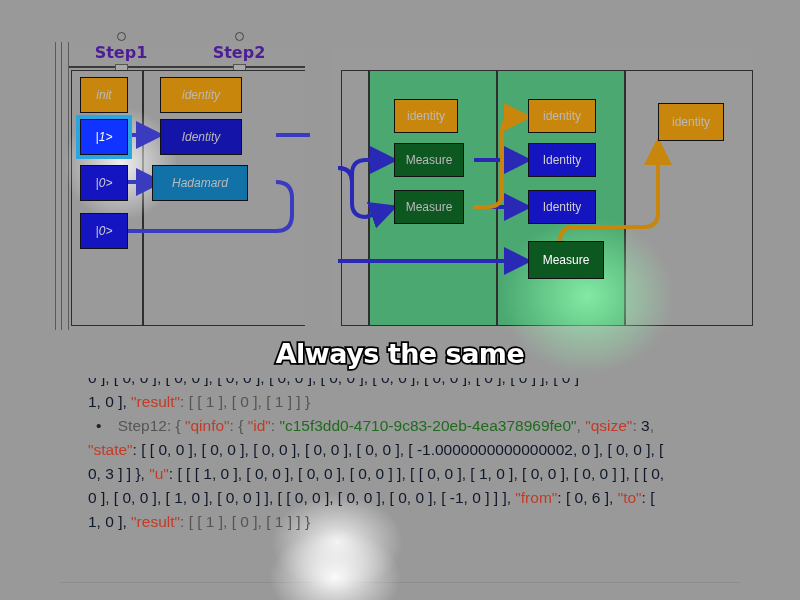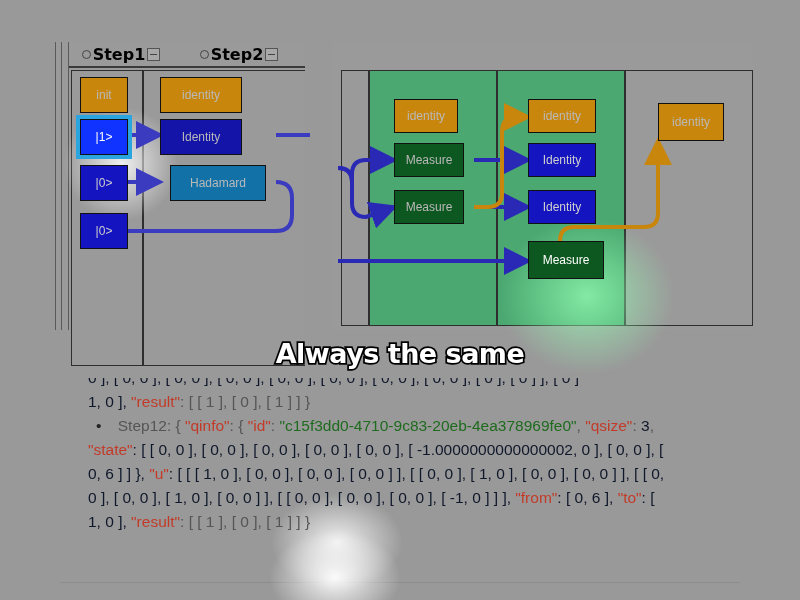--- a/index.html
+++ b/index.html
@@ -32,8 +32,9 @@
     height: 26px;
     font-size: 16px;
     font-weight: bold;
-    color: #000000;
+    color: #4c1d95;
     font-family: "DejaVu Sans", sans-serif;
+    flex-direction: column;
   }
   .dot {
     width: 9px; height: 9px;

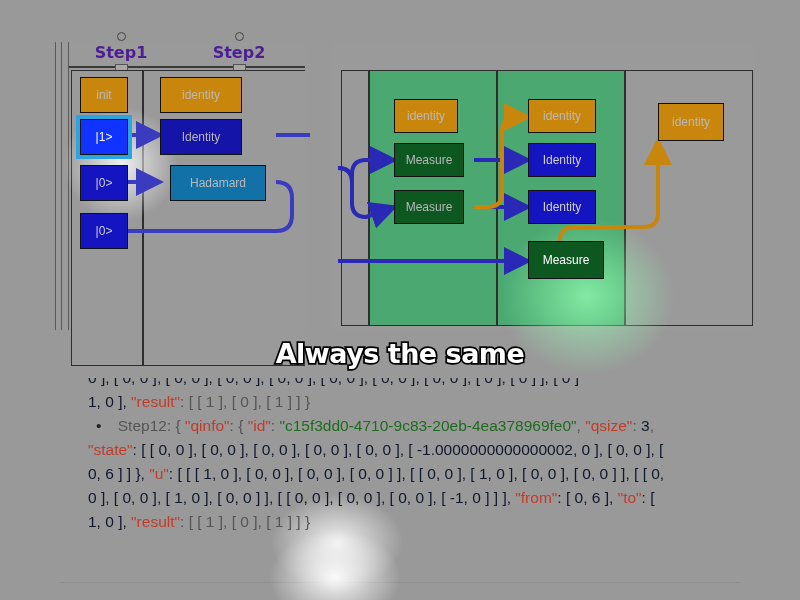--- a/index.html
+++ b/index.html
@@ -162,8 +162,8 @@
     </div>
   </div>
 
-  <div class="columns" style="position:absolute;left:16px;top:28px;width:234px;height:296px;
-              border:1.5px solid #2e2e2e;border-right:none;">
+  <div class="columns" style="position:absolute;left:16px;top:28px;width:234px;height:256px;
+              border:1.5px solid #2e2e2e;border-right:none;font-style:italic;">
     <div class="col" style="width:72px;height:100%;"></div>
     <div class="col last" style="width:160px;height:100%;"></div>
 

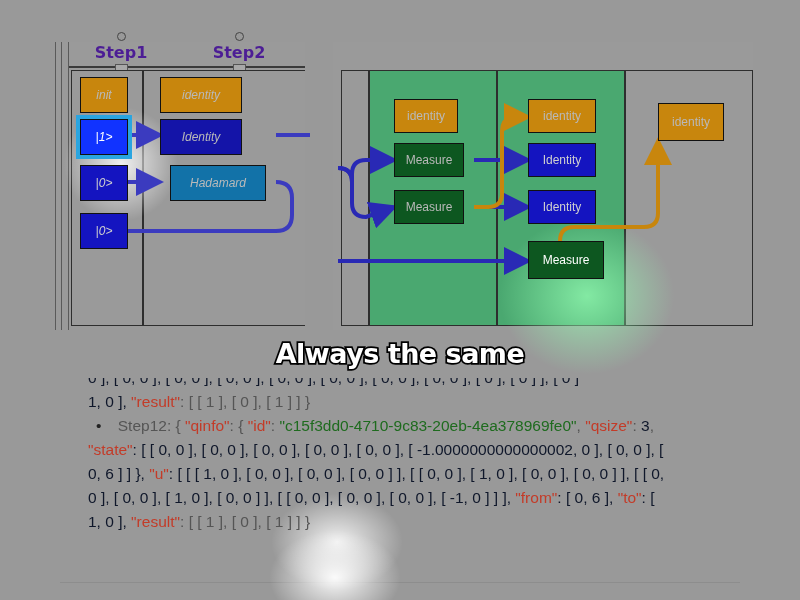--- a/index.html
+++ b/index.html
@@ -201,7 +201,7 @@
     <div class="gate g-identity-b" style="left:88px;top:48px;width:82px;height:36px;">
       <span>Identity</span>
     </div>
-    <div class="gate g-hadamard" style="left:98px;top:94px;width:96px;height:36px;text-align:center;">
+    <div class="gate g-hadamard" style="left:80px;top:94px;width:96px;height:36px;text-align:center;">
       <span>Hadamard</span>
     </div>
   </div>

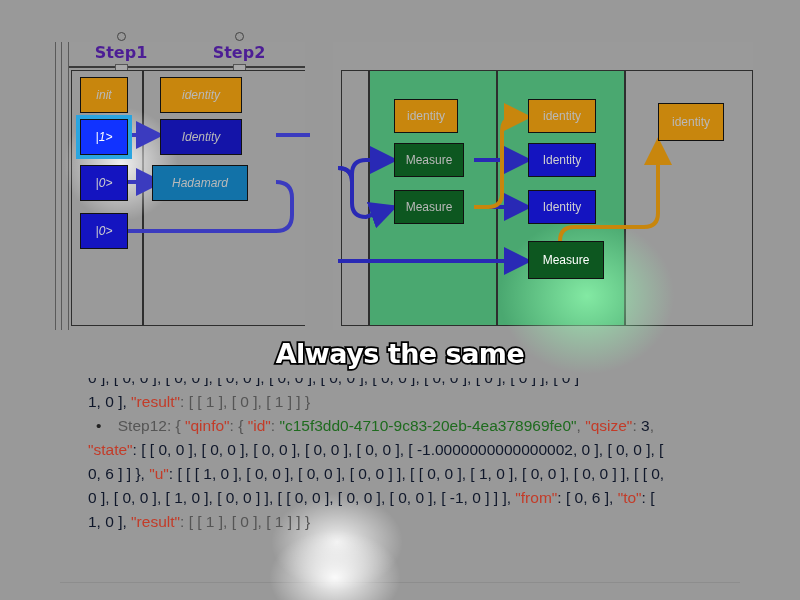--- a/index.html
+++ b/index.html
@@ -293,7 +293,7 @@
   </div>
 
   <div class="ln">
-    <span class="n">0, 6 ] ] }, </span><span class="k">"u"</span><span class="n">: [ [ [ 1, 0 ], [ 0, 0 ], [ 0, 0 ], [ 0, 0 ] ], [ [ 0, 0 ], [ 1, 0 ], [ 0, 0 ], [ 0, 0 ] ], [ [ 0,</span>
+    <span class="n">0, 3 ] ] }, </span><span class="k">"u"</span><span class="n">: [ [ [ 1, 0 ], [ 0, 0 ], [ 0, 0 ], [ 0, 0 ] ], [ [ 0, 0 ], [ 1, 0 ], [ 0, 0 ], [ 0, 0 ] ], [ [ 0,</span>
   </div>
 
   <div class="ln">

